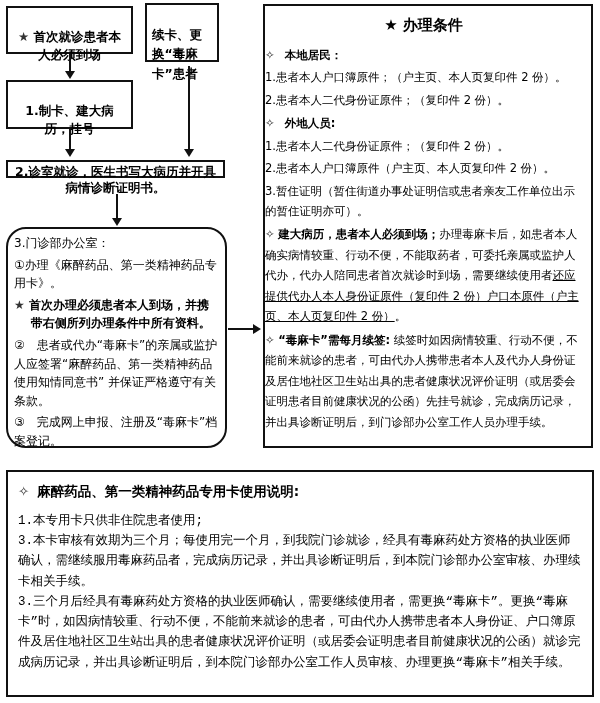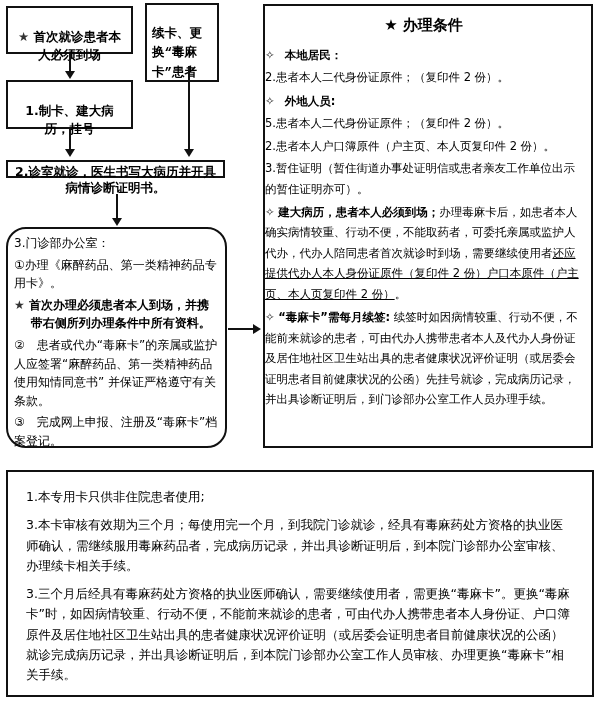--- a/index.html
+++ b/index.html
@@ -44,7 +44,7 @@
     <span>首次就诊患者本人必须到场</span>
   </div>
 
-  <div class="box flowbox pad" style="left:145px;top:3px;width:74px;height:79px;line-height:1.55;font-family:Liberation Mono, monospace;">
+  <div class="box flowbox pad" style="left:145px;top:3px;width:74px;height:59px;line-height:1.55;">
     <span>续卡、更换“毒麻卡”患者</span>
   </div>
 

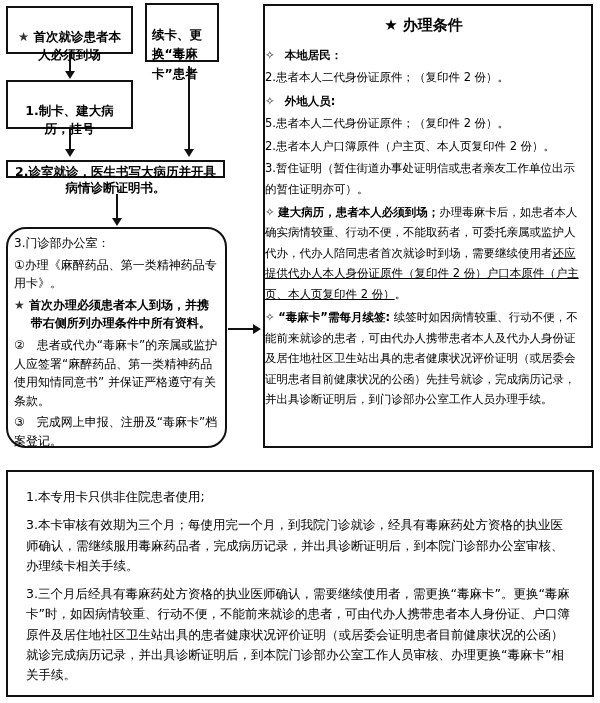--- a/index.html
+++ b/index.html
@@ -91,6 +91,7 @@
     <p class="hd">
       <span class="dm">✧</span><span>本地居民：</span>
     </p>
+    <p>1.患者本人户口簿原件；（户主页、本人页复印件 2 份）。</p>
     <p>2.患者本人二代身份证原件；（复印件 2 份）。</p>
 
     <p class="hd">

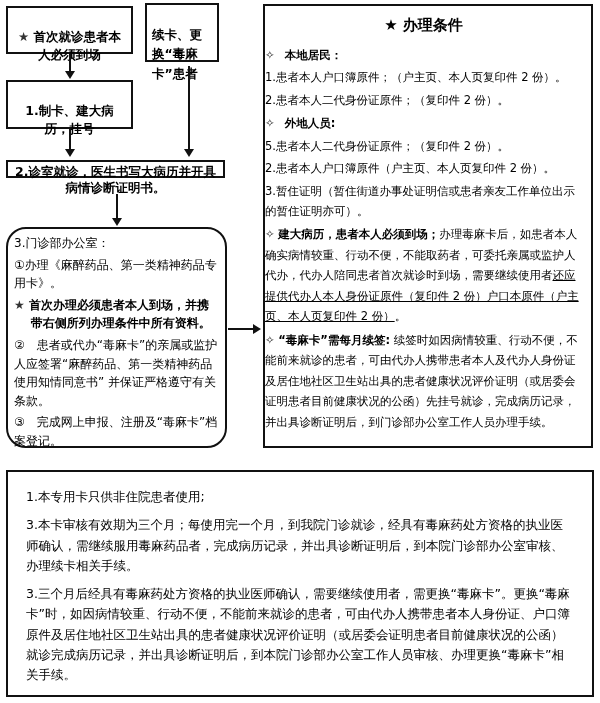--- a/index.html
+++ b/index.html
@@ -97,7 +97,7 @@
     <p class="hd">
       <span class="dm">✧</span><span>外地人员:</span>
     </p>
-    <p>5.患者本人二代身份证原件；（复印件 2 份）。</p>
+    <p>1.患者本人二代身份证原件；（复印件 2 份）。</p>
     <p>2.患者本人户口簿原件（户主页、本人页复印件 2 份）。</p>
     <p>3.暂住证明（暂住街道办事处证明信或患者亲友工作单位出示的暂住证明亦可）。</p>
 

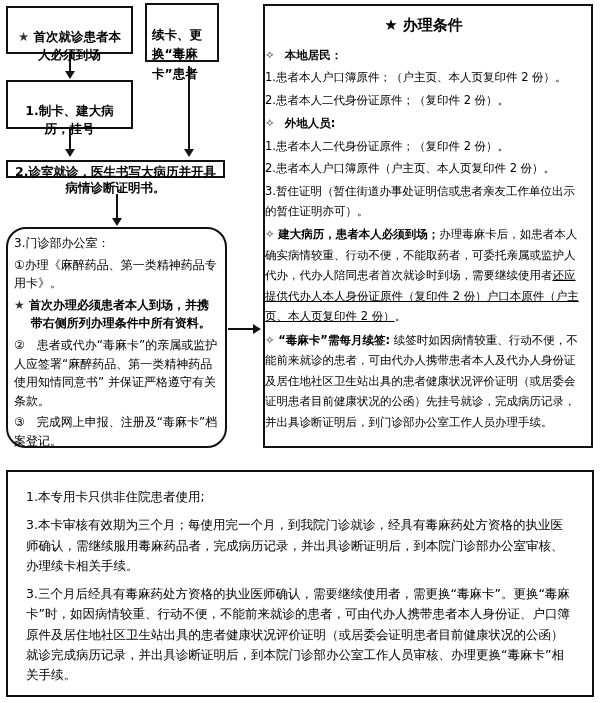--- a/index.html
+++ b/index.html
@@ -114,6 +114,9 @@
   </div>
 
   <div class="box panel usage" style="left:6px;top:470px;width:588px;height:227px;">
+    <div class="usage-hd">
+      <span class="dm">✧</span><span>麻醉药品、第一类精神药品专用卡使用说明:</span>
+    </div>
     <p>1.本专用卡只供非住院患者使用;</p>
     <p>3.本卡审核有效期为三个月；每使用完一个月，到我院门诊就诊，经具有毒麻药处方资格的执业医师确认，需继续服用毒麻药品者，完成病历记录，并出具诊断证明后，到本院门诊部办公室审核、办理续卡相关手续。</p>
     <p>3.三个月后经具有毒麻药处方资格的执业医师确认，需要继续使用者，需更换“毒麻卡”。更换“毒麻卡”时，如因病情较重、行动不便，不能前来就诊的患者，可由代办人携带患者本人身份证、户口簿原件及居住地社区卫生站出具的患者健康状况评价证明（或居委会证明患者目前健康状况的公函）就诊完成病历记录，并出具诊断证明后，到本院门诊部办公室工作人员审核、办理更换“毒麻卡”相关手续。</p>

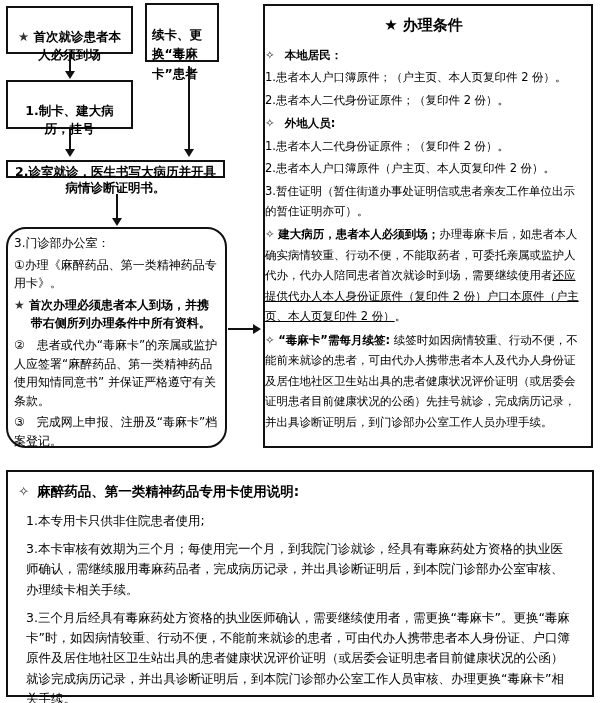--- a/index.html
+++ b/index.html
@@ -32,7 +32,7 @@
   .usage{font-size:12.5px;line-height:1.62;padding:7px 10px;}
   .usage-hd{font-weight:bold;font-size:13.5px;margin:2px 0 8px 0;}
   .usage-hd .dm{margin-right:8px;}
-  .usage p{margin:8px;}
+  .usage p{margin:0;font-family:Liberation Mono, monospace;}
 </style>
 </head>
 <body>

